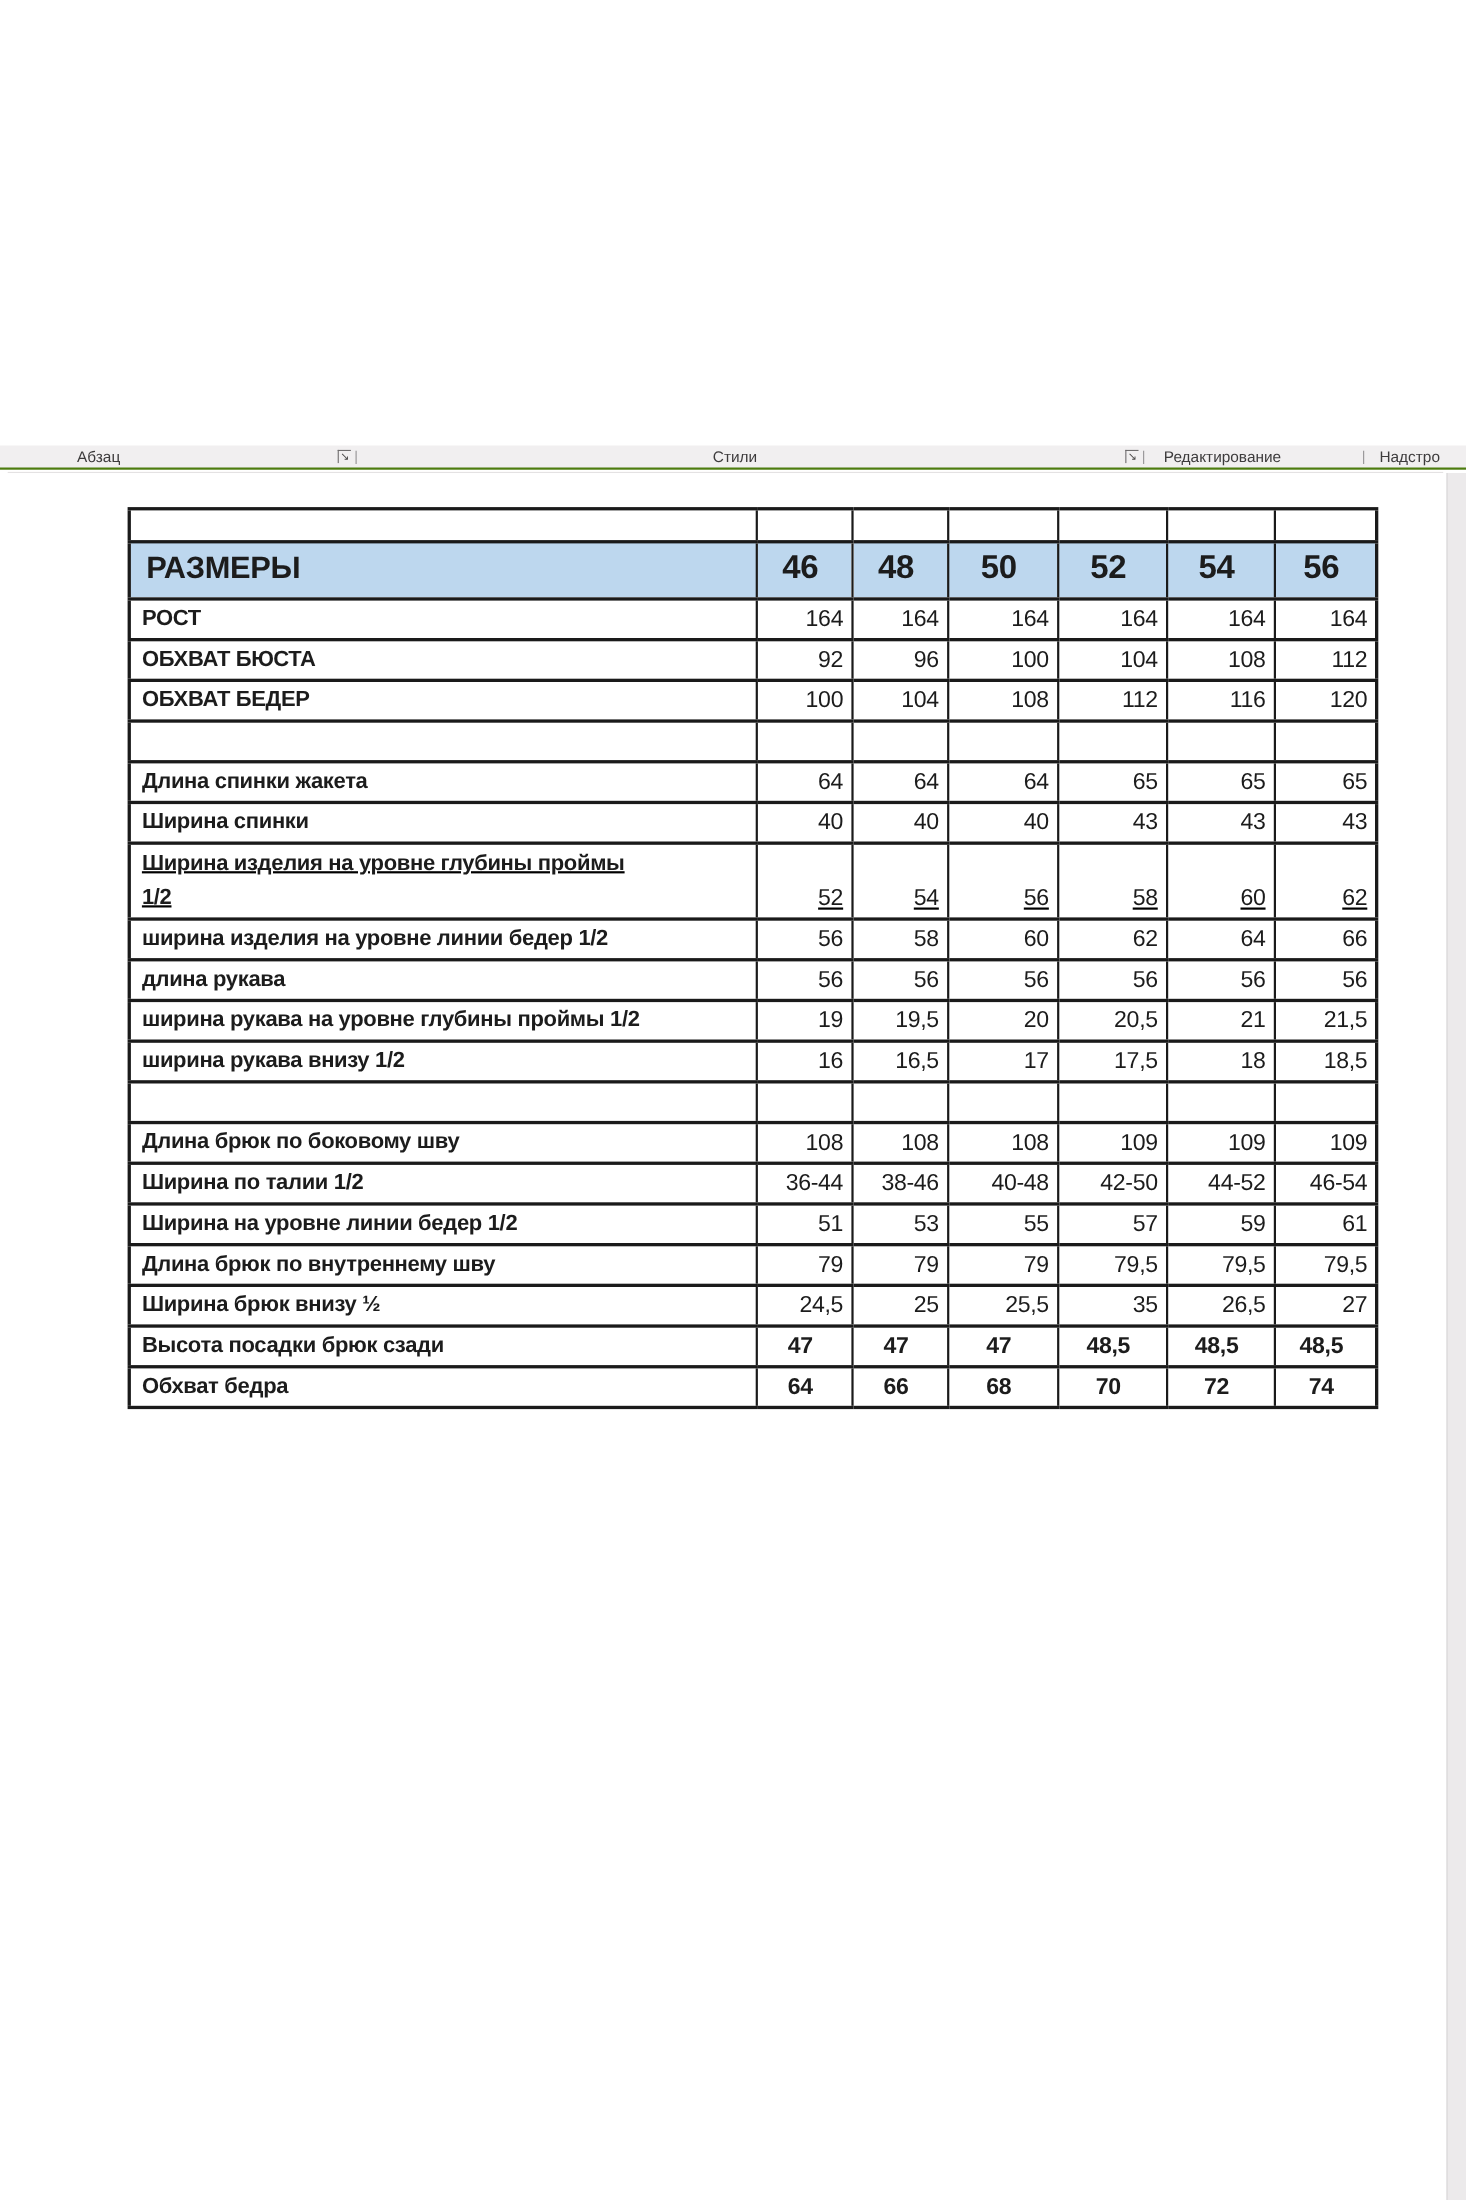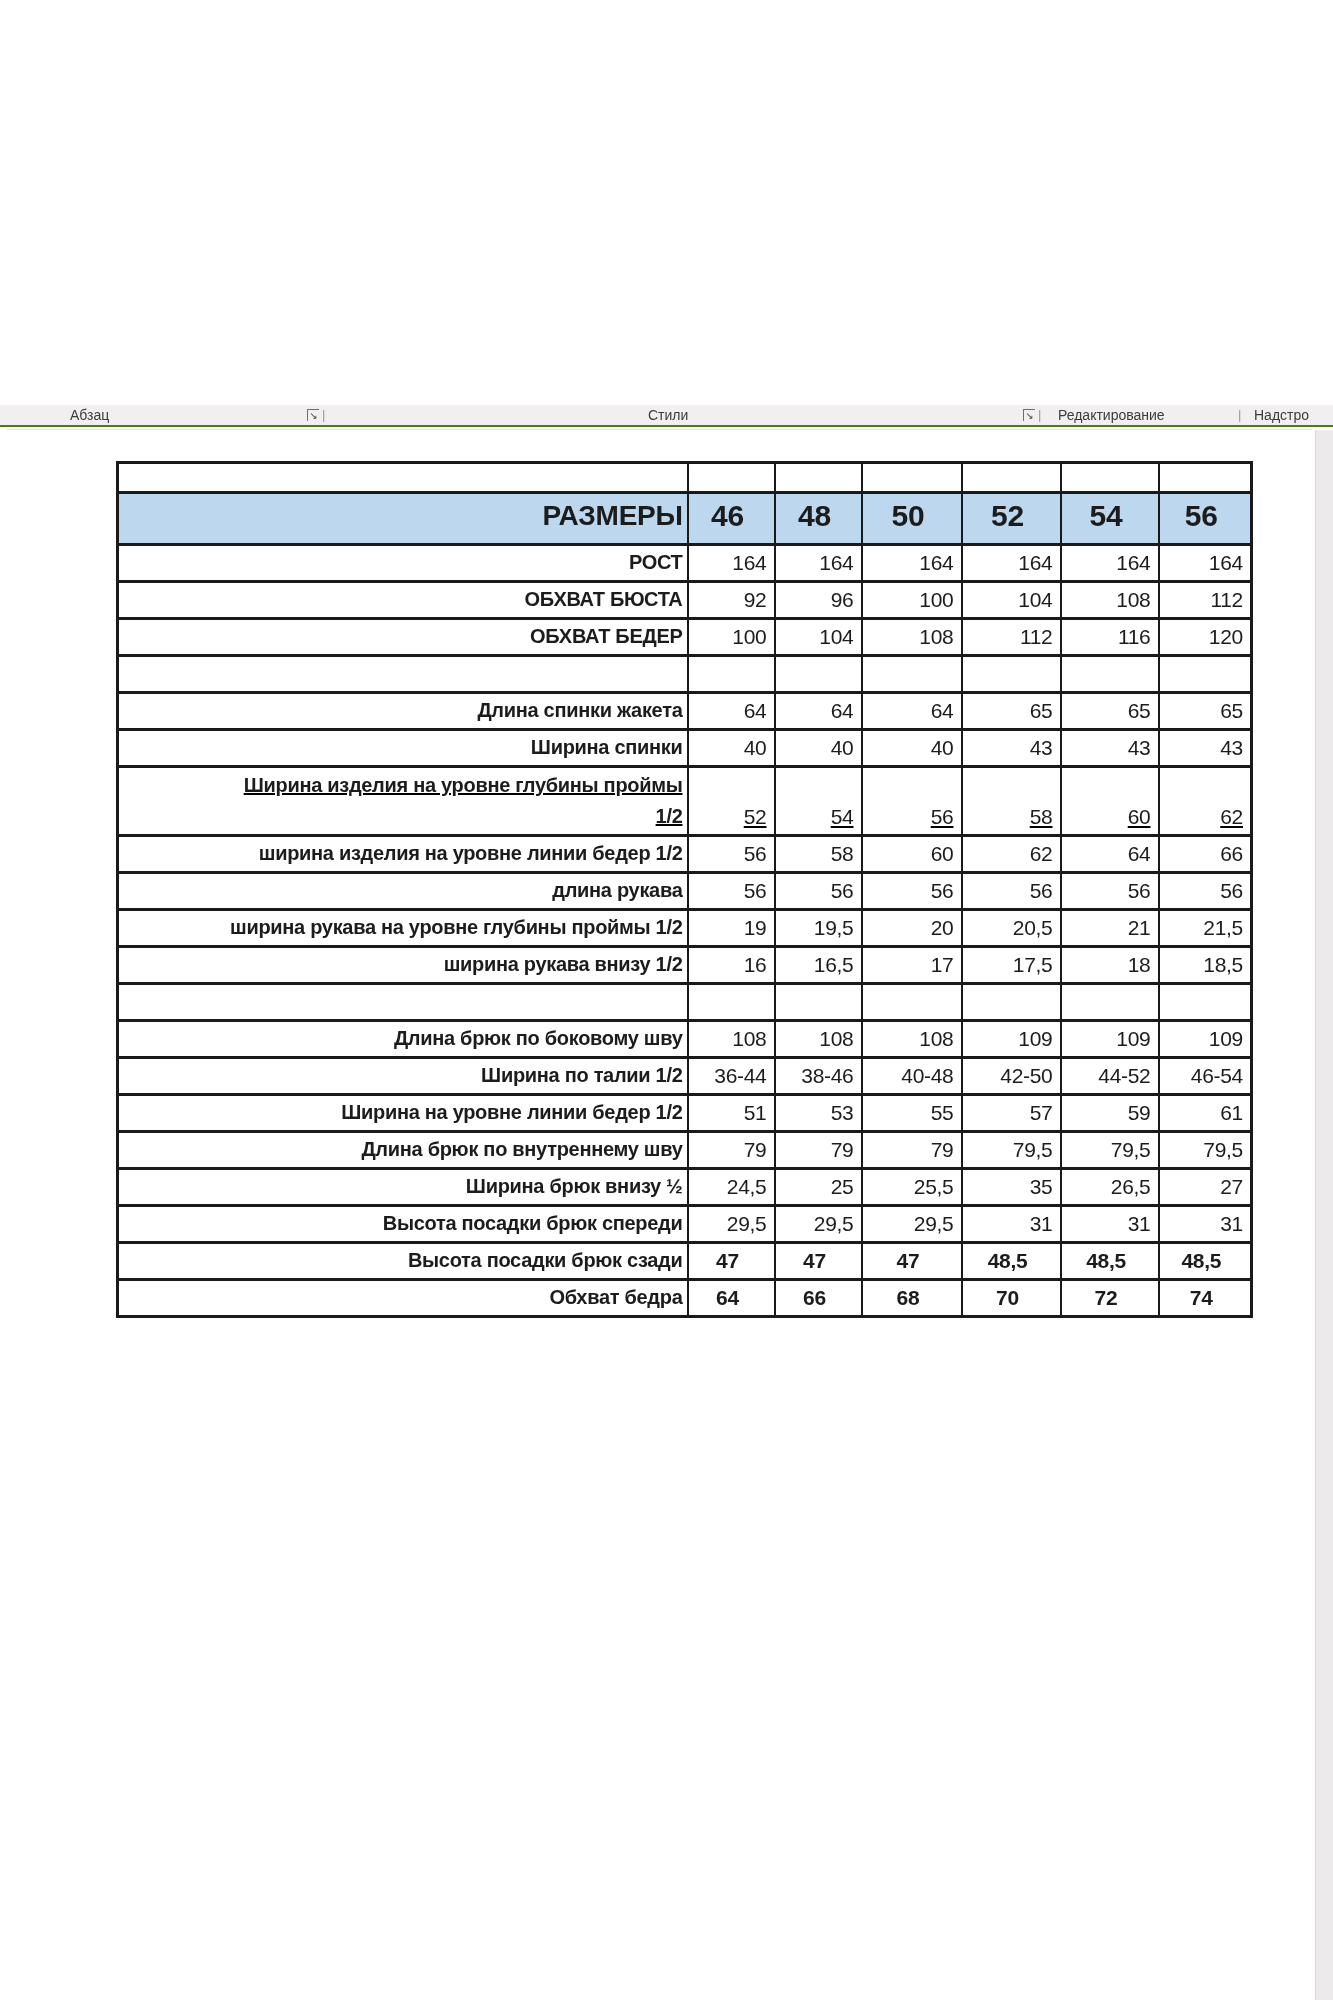--- a/index.html
+++ b/index.html
@@ -90,7 +90,7 @@
   tr.tall           { height: 66px; text-decoration: underline; }
 
   td.label-cell {
-    text-align: right;
+    text-align: left;
     vertical-align: middle;
     padding: 0 4px 2px 10px;
     font-size: 20px;

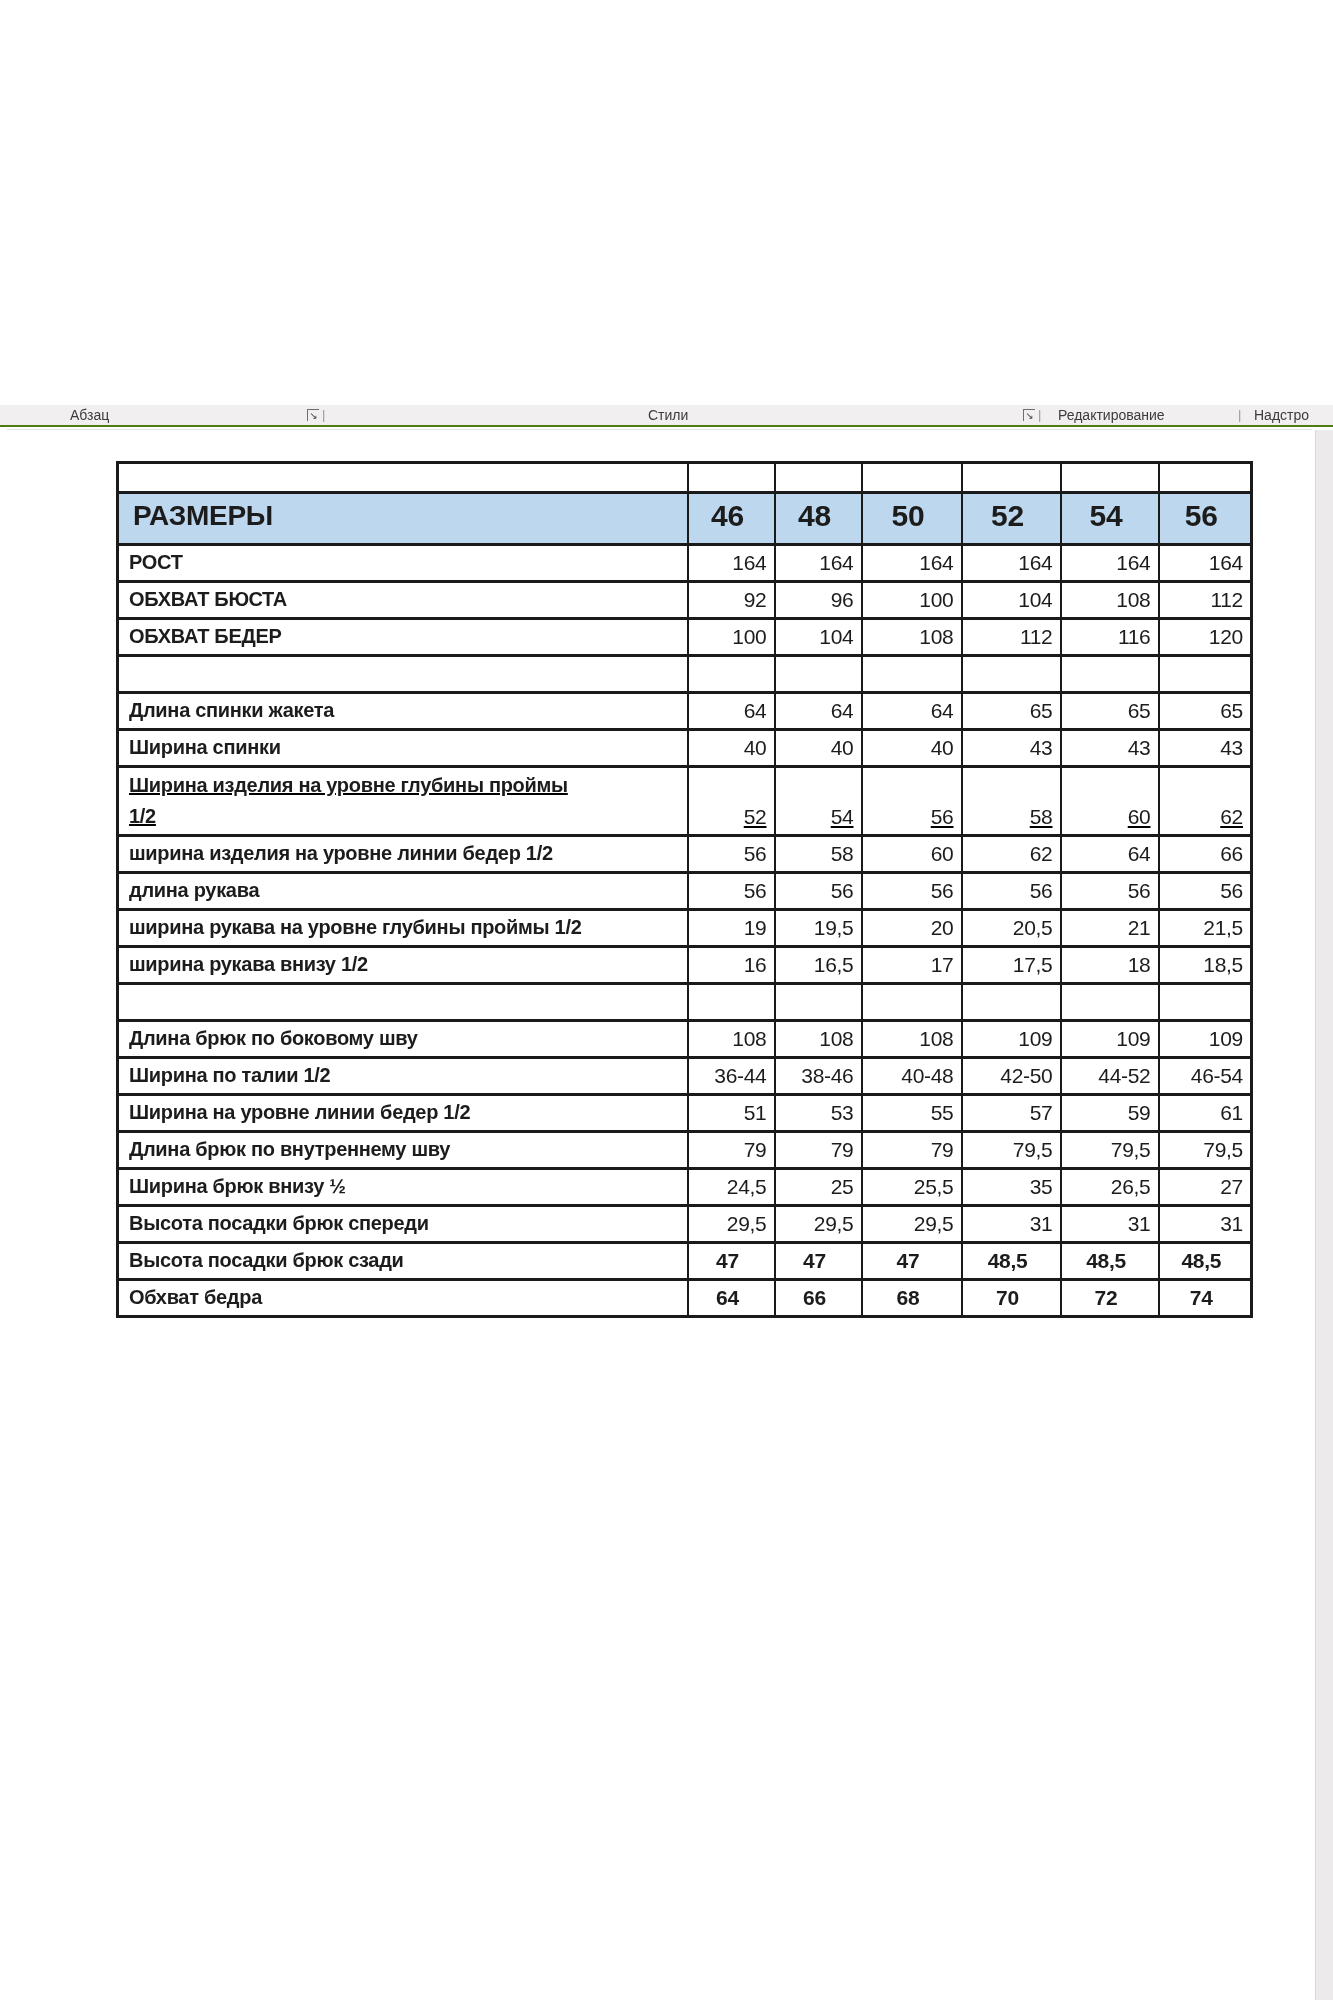--- a/index.html
+++ b/index.html
@@ -338,15 +338,6 @@
           <td class="value-cell">26,5</td>
           <td class="value-cell">27</td>
         </tr>
-        <tr class="body-row">
-          <td class="label-cell">Высота посадки брюк спереди</td>
-          <td class="value-cell">29,5</td>
-          <td class="value-cell">29,5</td>
-          <td class="value-cell">29,5</td>
-          <td class="value-cell">31</td>
-          <td class="value-cell">31</td>
-          <td class="value-cell">31</td>
-        </tr>
         <tr class="body-row bold-values">
           <td class="label-cell">Высота посадки брюк сзади</td>
           <td class="value-cell">47</td>

